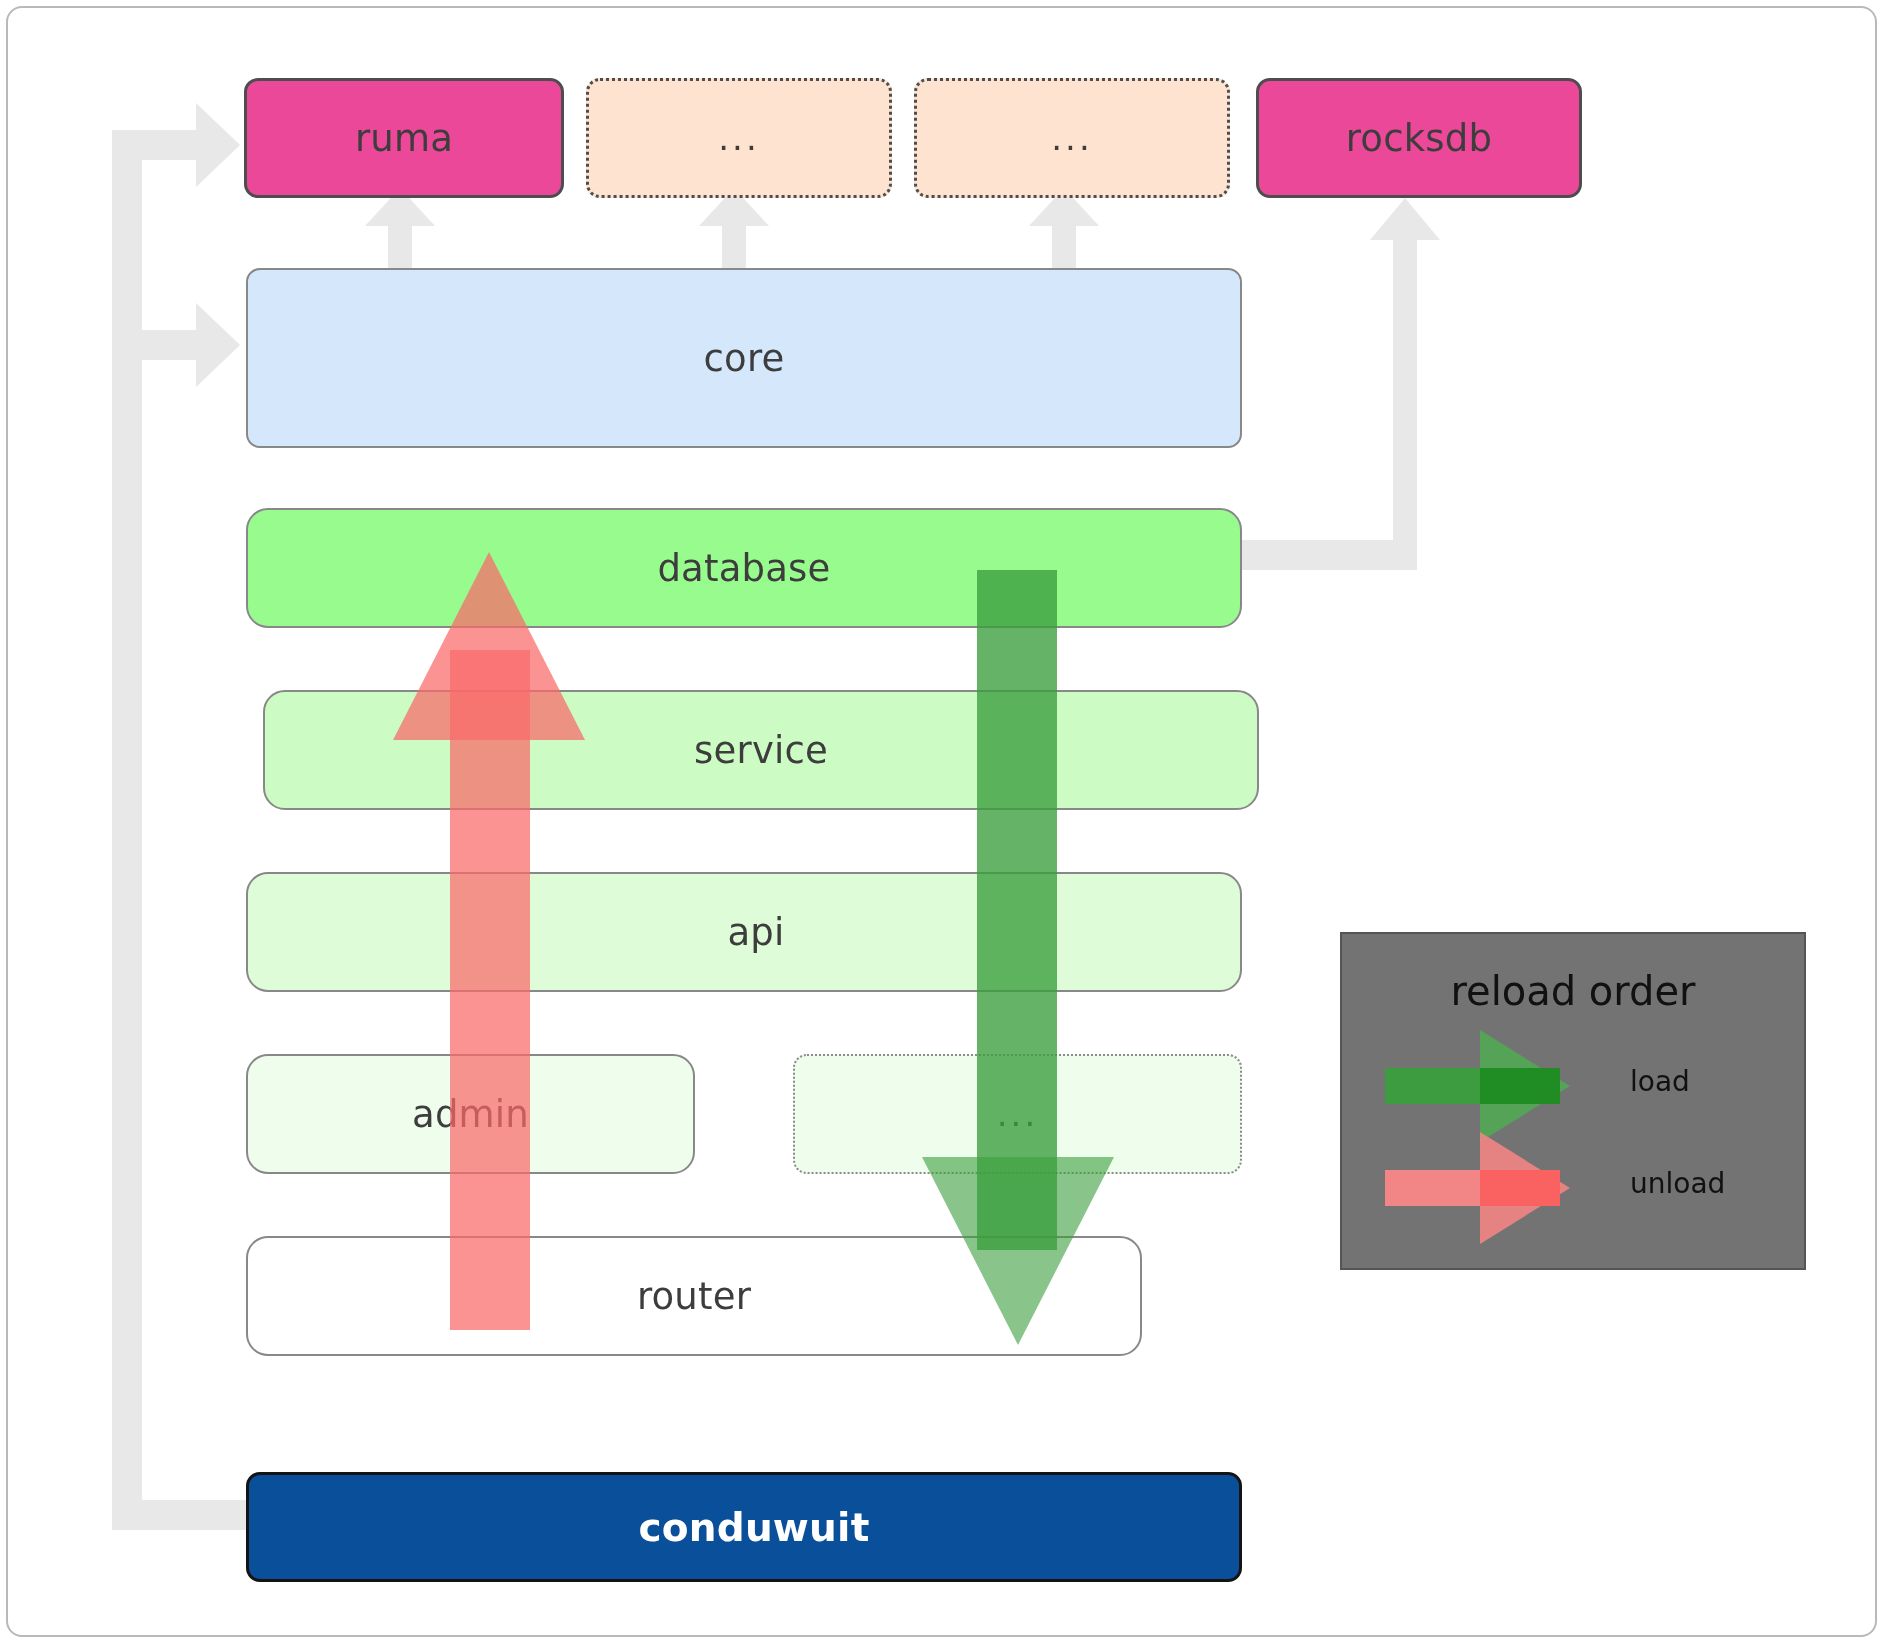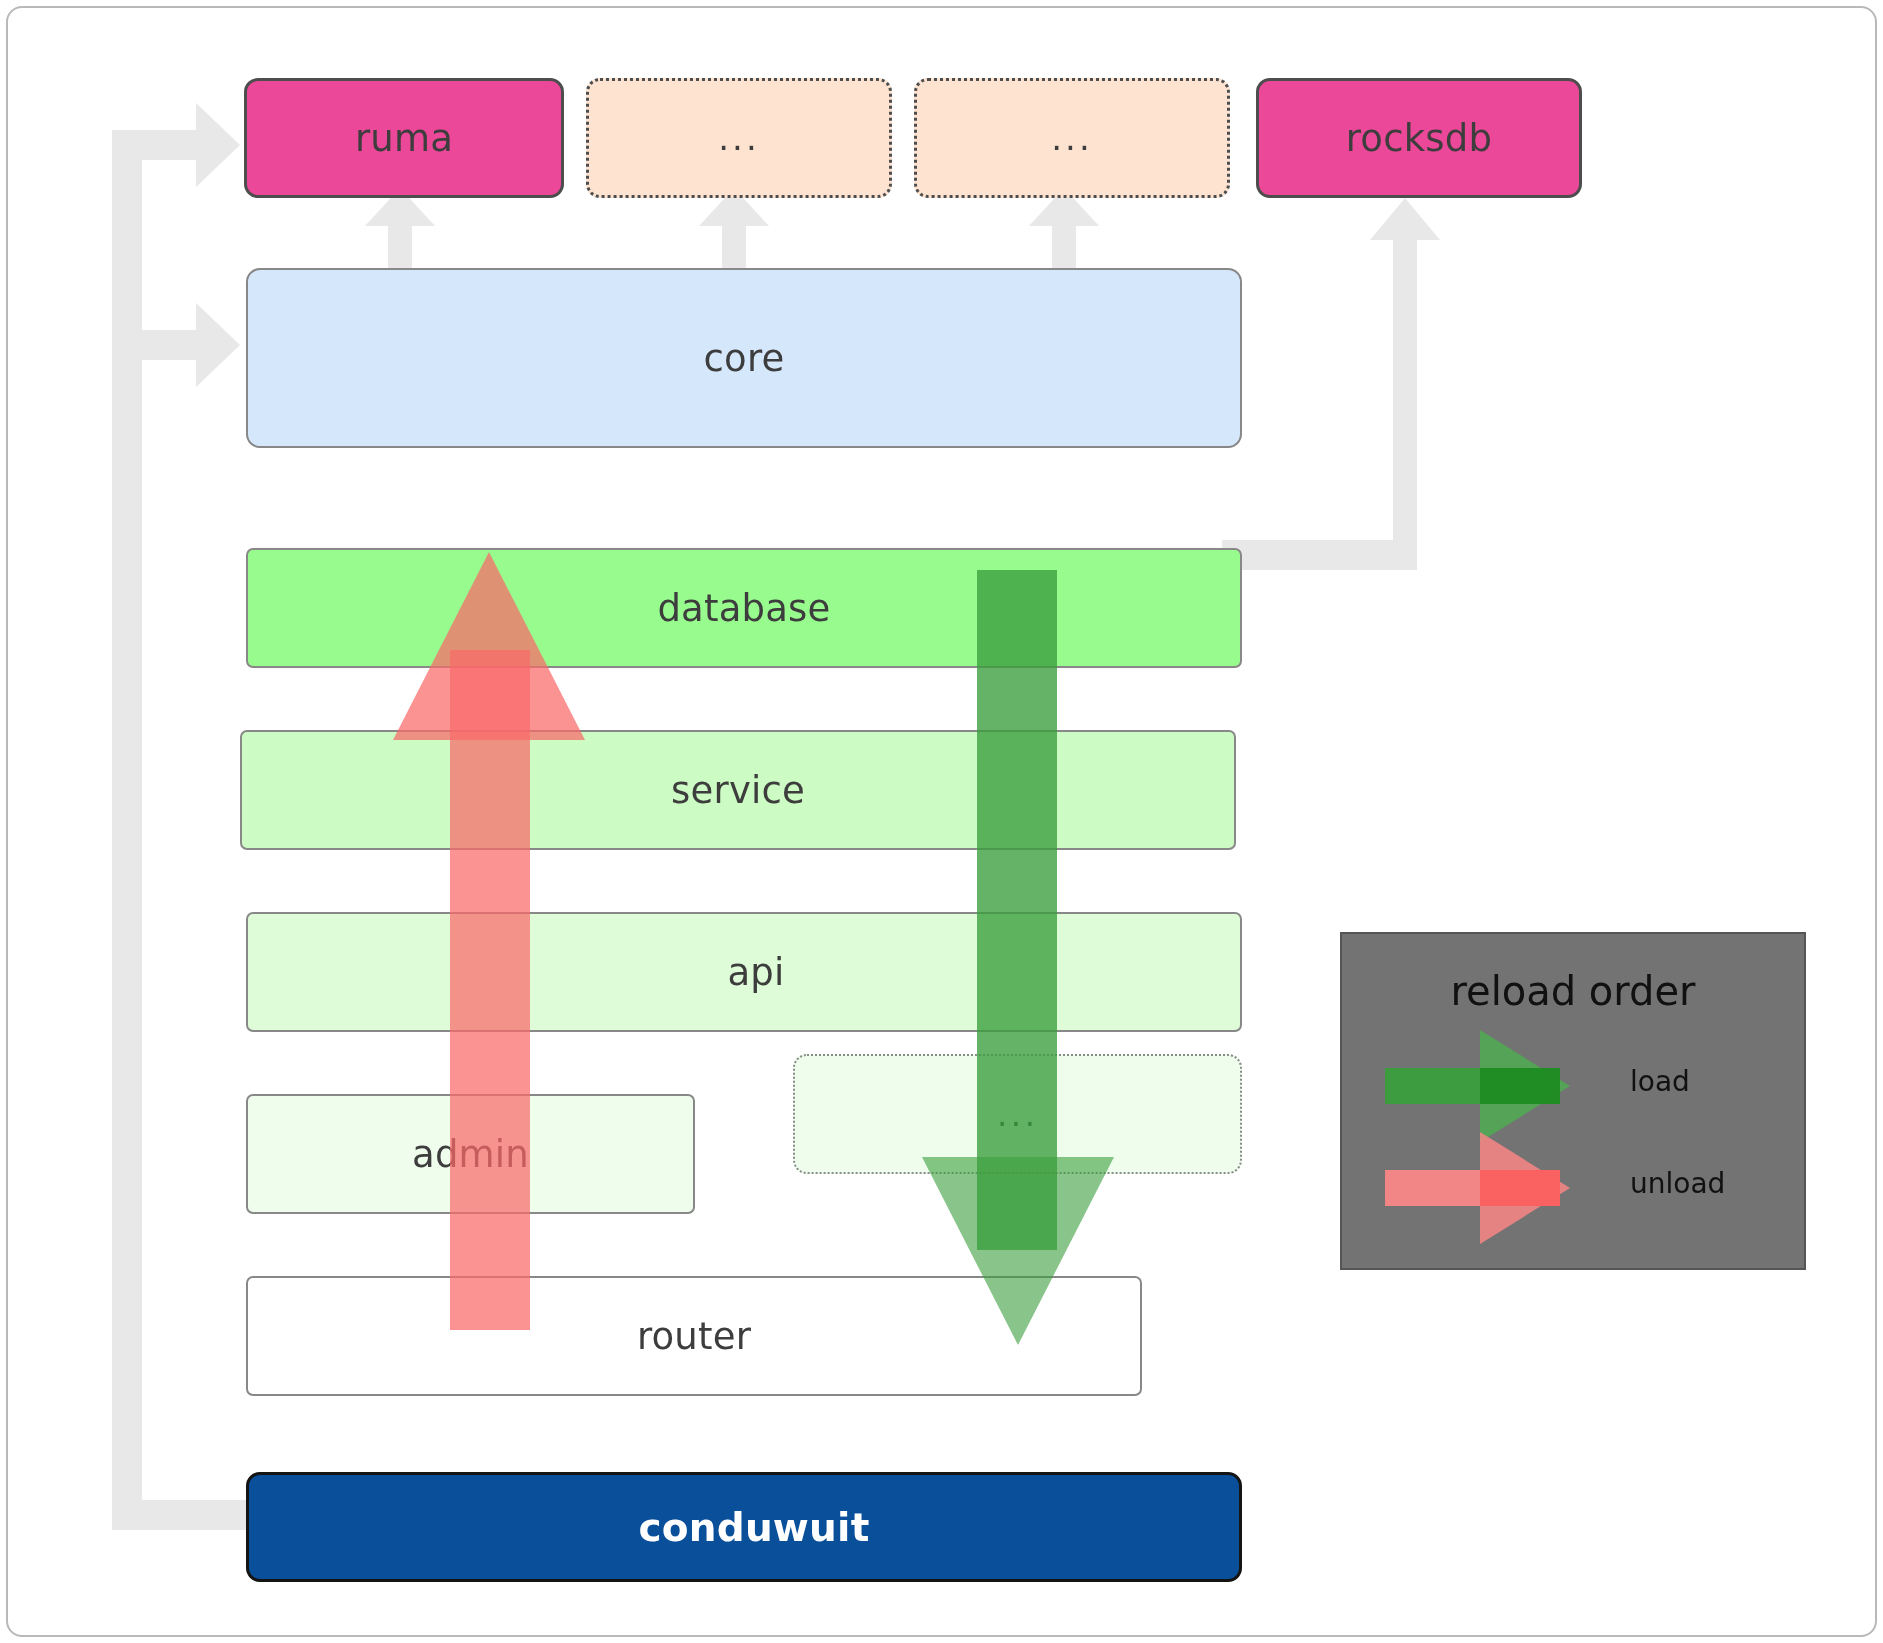--- a/index.html
+++ b/index.html
@@ -53,8 +53,7 @@
   }
   .stack-box {
     border: 2px solid #888888;
-    border-radius: 7px;
-    margin-top: 40px;
+    border-radius: 22px;
   }
   .stack-box-dotted {
     border: 2px dotted #8a8a8a;

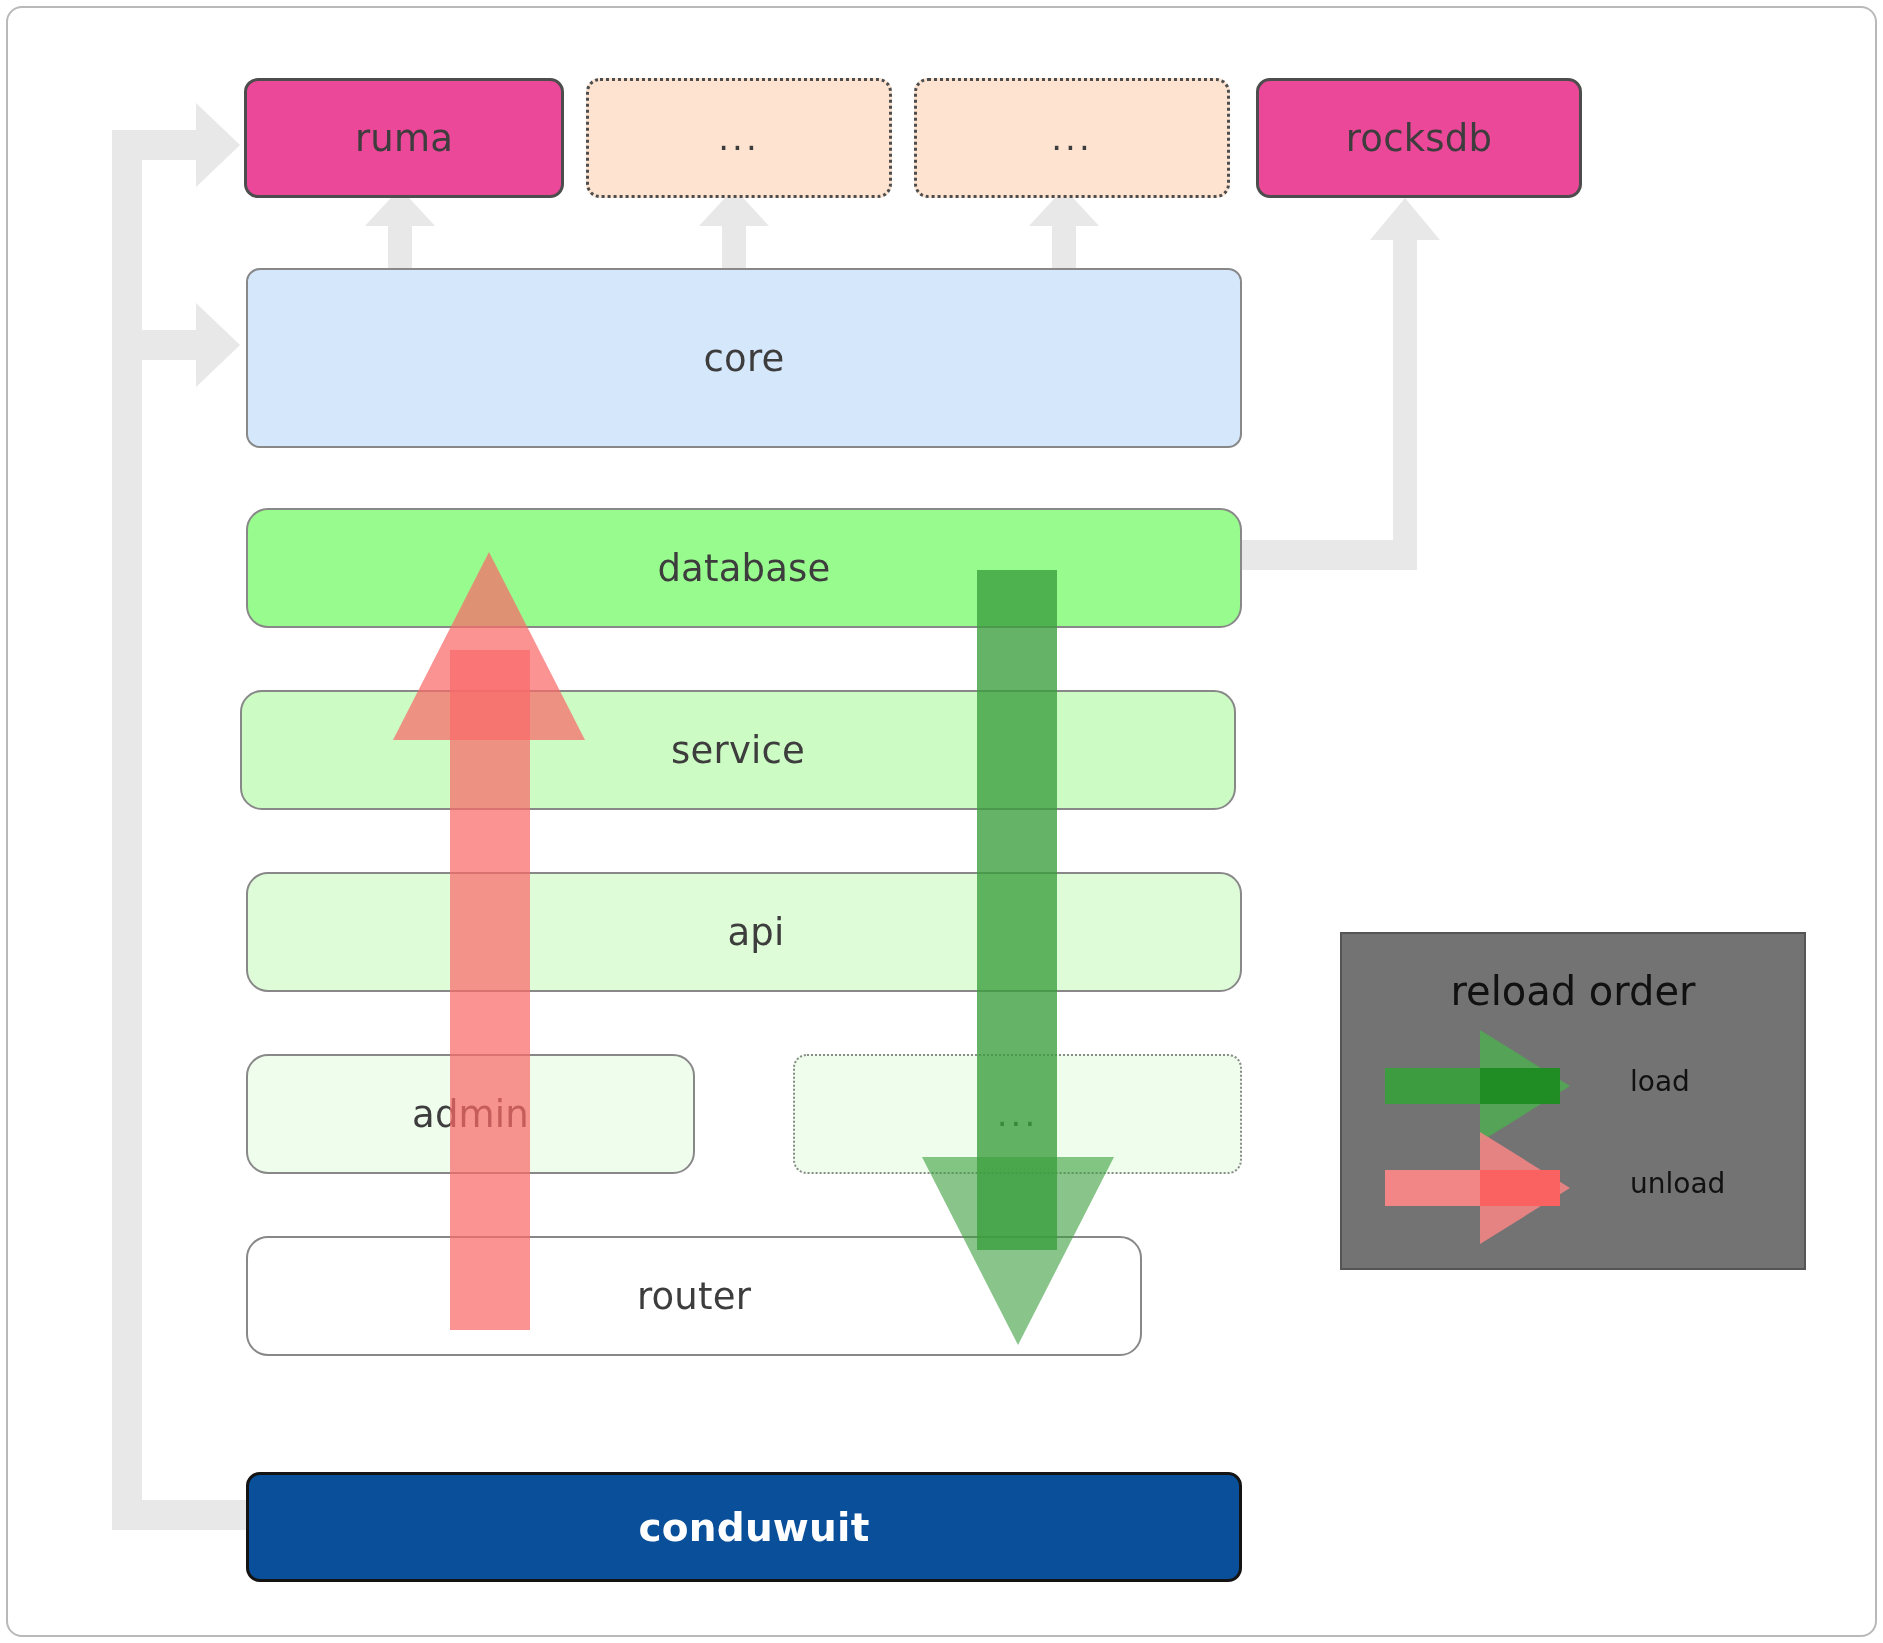--- a/index.html
+++ b/index.html
@@ -150,7 +150,7 @@
     <span>database</span>
   </div>
 
-  <div class="box stack-box" style="left:240px; top:690px; width:996px; height:120px; background:#ccfbc4;">
+  <div class="box stack-box" style="left:263px; top:690px; width:996px; height:120px; background:#ccfbc4;">
     <span>service</span>
   </div>
 

